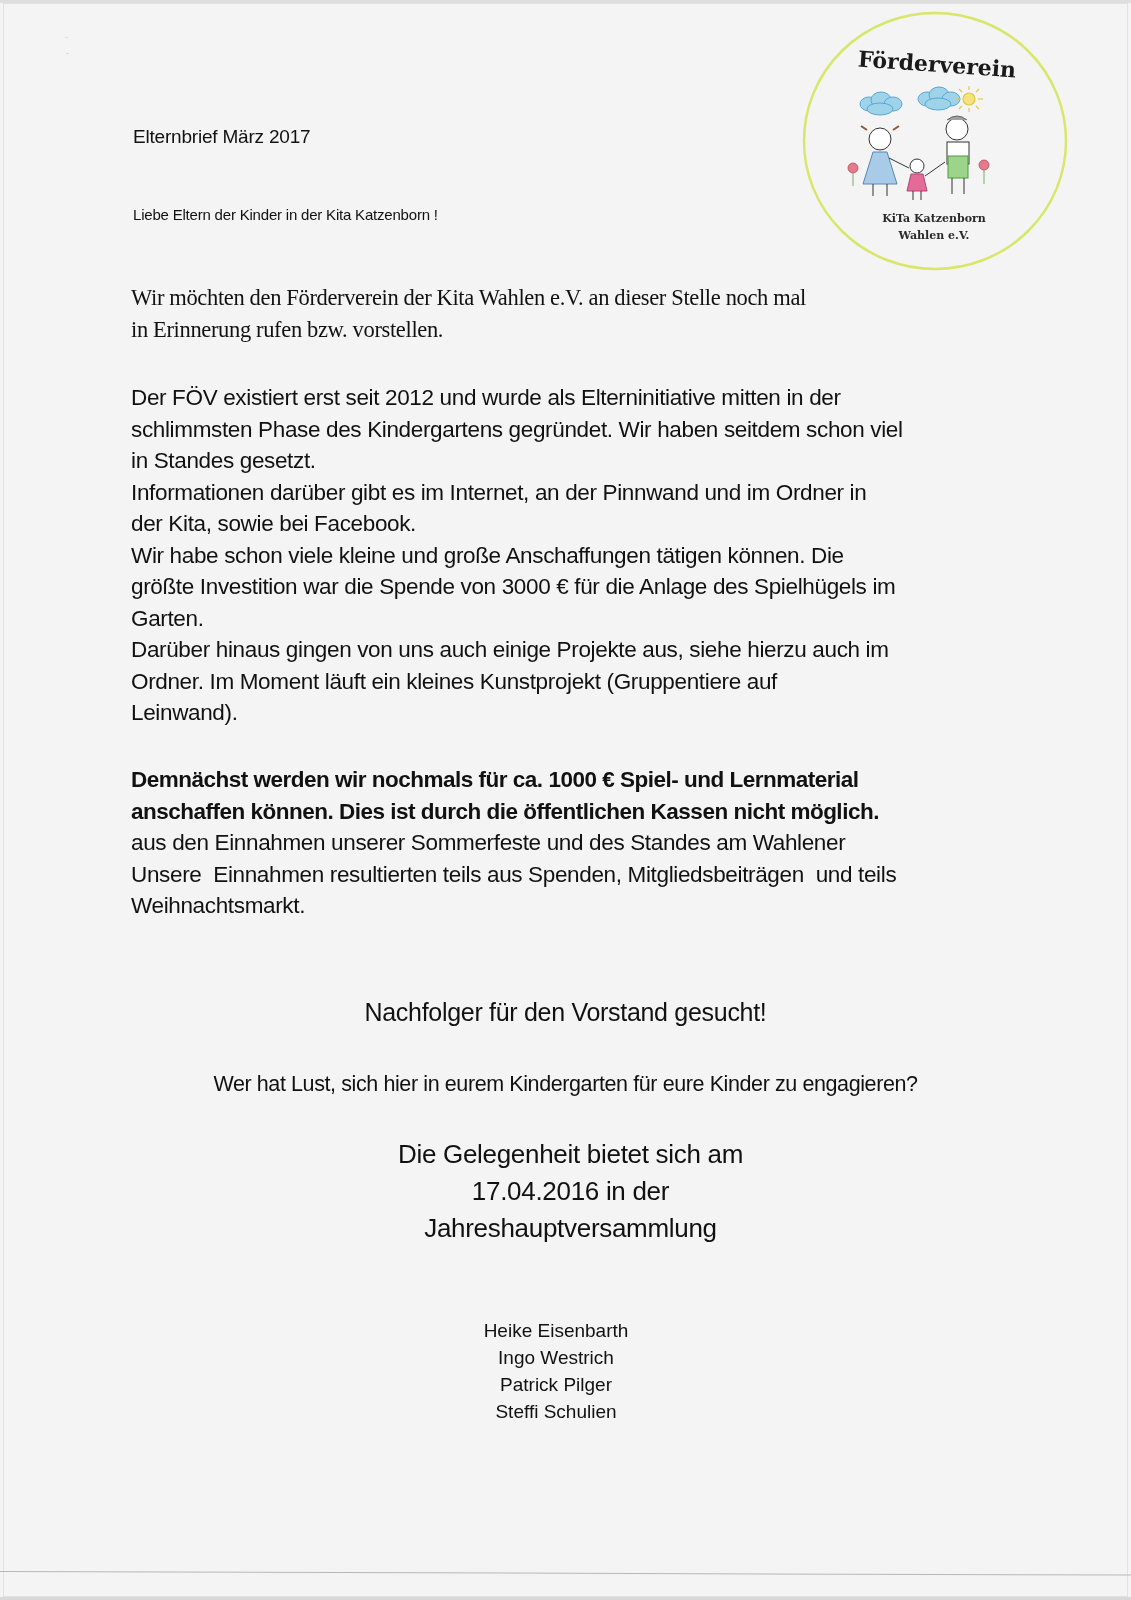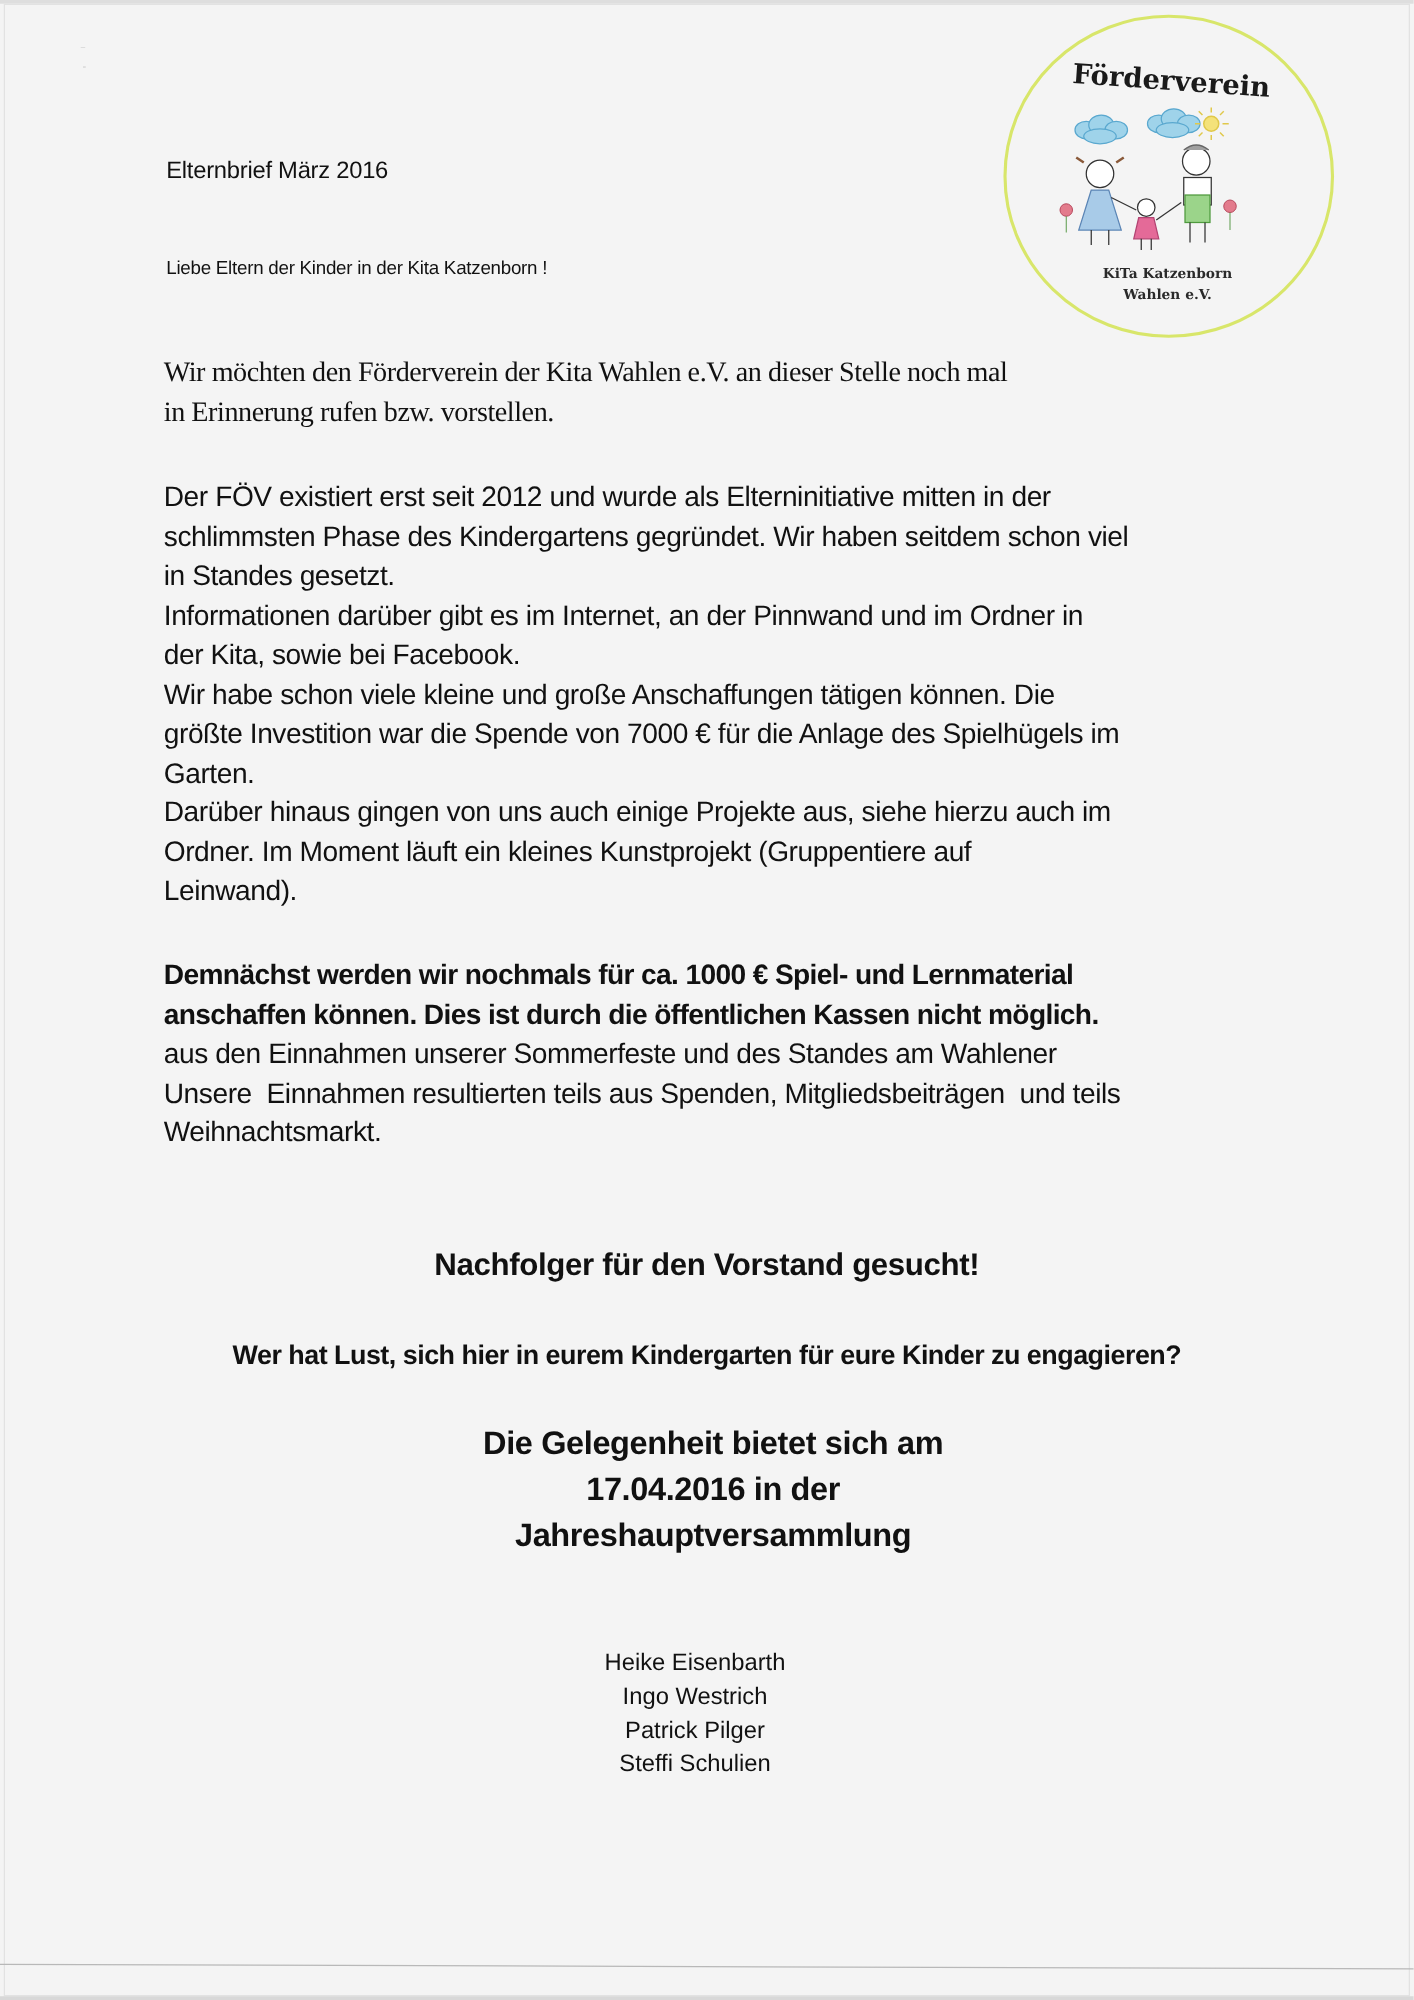--- a/index.html
+++ b/index.html
@@ -162,7 +162,7 @@
   </svg>
 </div>
 
-<div class="abs date-line">Elternbrief März 2016</div>
+<div class="abs date-line">Elternbrief März 2017</div>
 <div class="abs salutation">Liebe Eltern  der Kinder in der  Kita Katzenborn !</div>
 
 <div class="para p1">

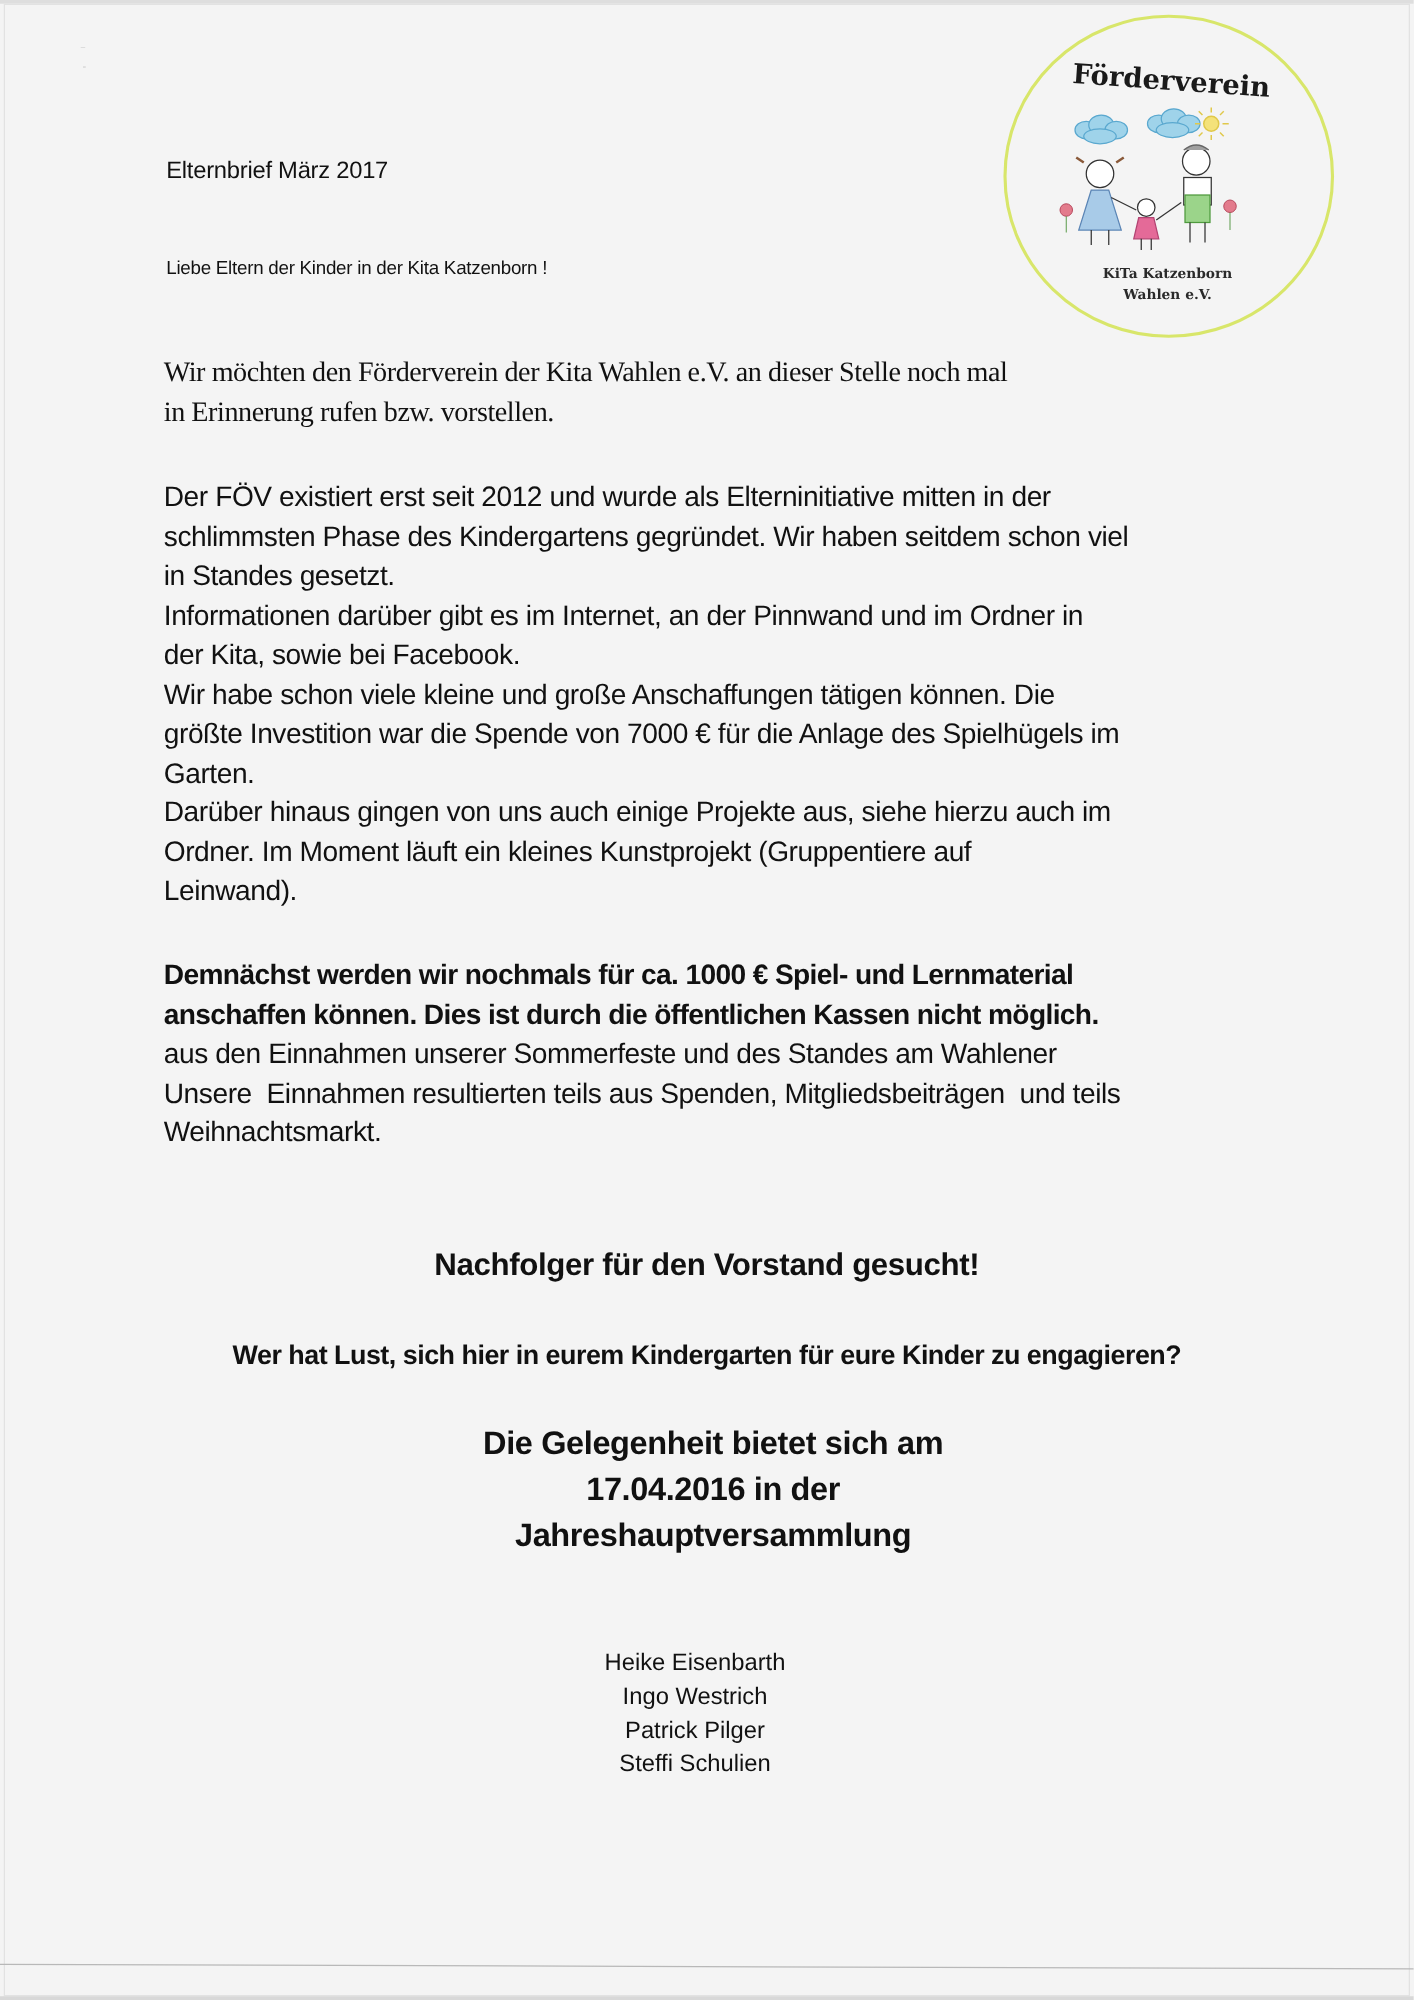--- a/index.html
+++ b/index.html
@@ -177,7 +177,7 @@
   <span class="ln">Informationen darüber gibt es im Internet, an der Pinnwand und im Ordner in</span>
   <span class="ln">der Kita, sowie bei Facebook.</span>
   <span class="ln">Wir habe schon viele kleine und große Anschaffungen tätigen können. Die</span>
-  <span class="ln">größte Investition war die Spende von 7000 € für die Anlage des Spielhügels im</span>
+  <span class="ln">größte Investition war die Spende von 3000 € für die Anlage des Spielhügels im</span>
   <span class="ln">Garten.</span>
   <span class="ln">Darüber hinaus gingen von uns auch einige Projekte aus, siehe hierzu auch im</span>
   <span class="ln">Ordner. Im Moment läuft ein kleines Kunstprojekt (Gruppentiere auf</span>

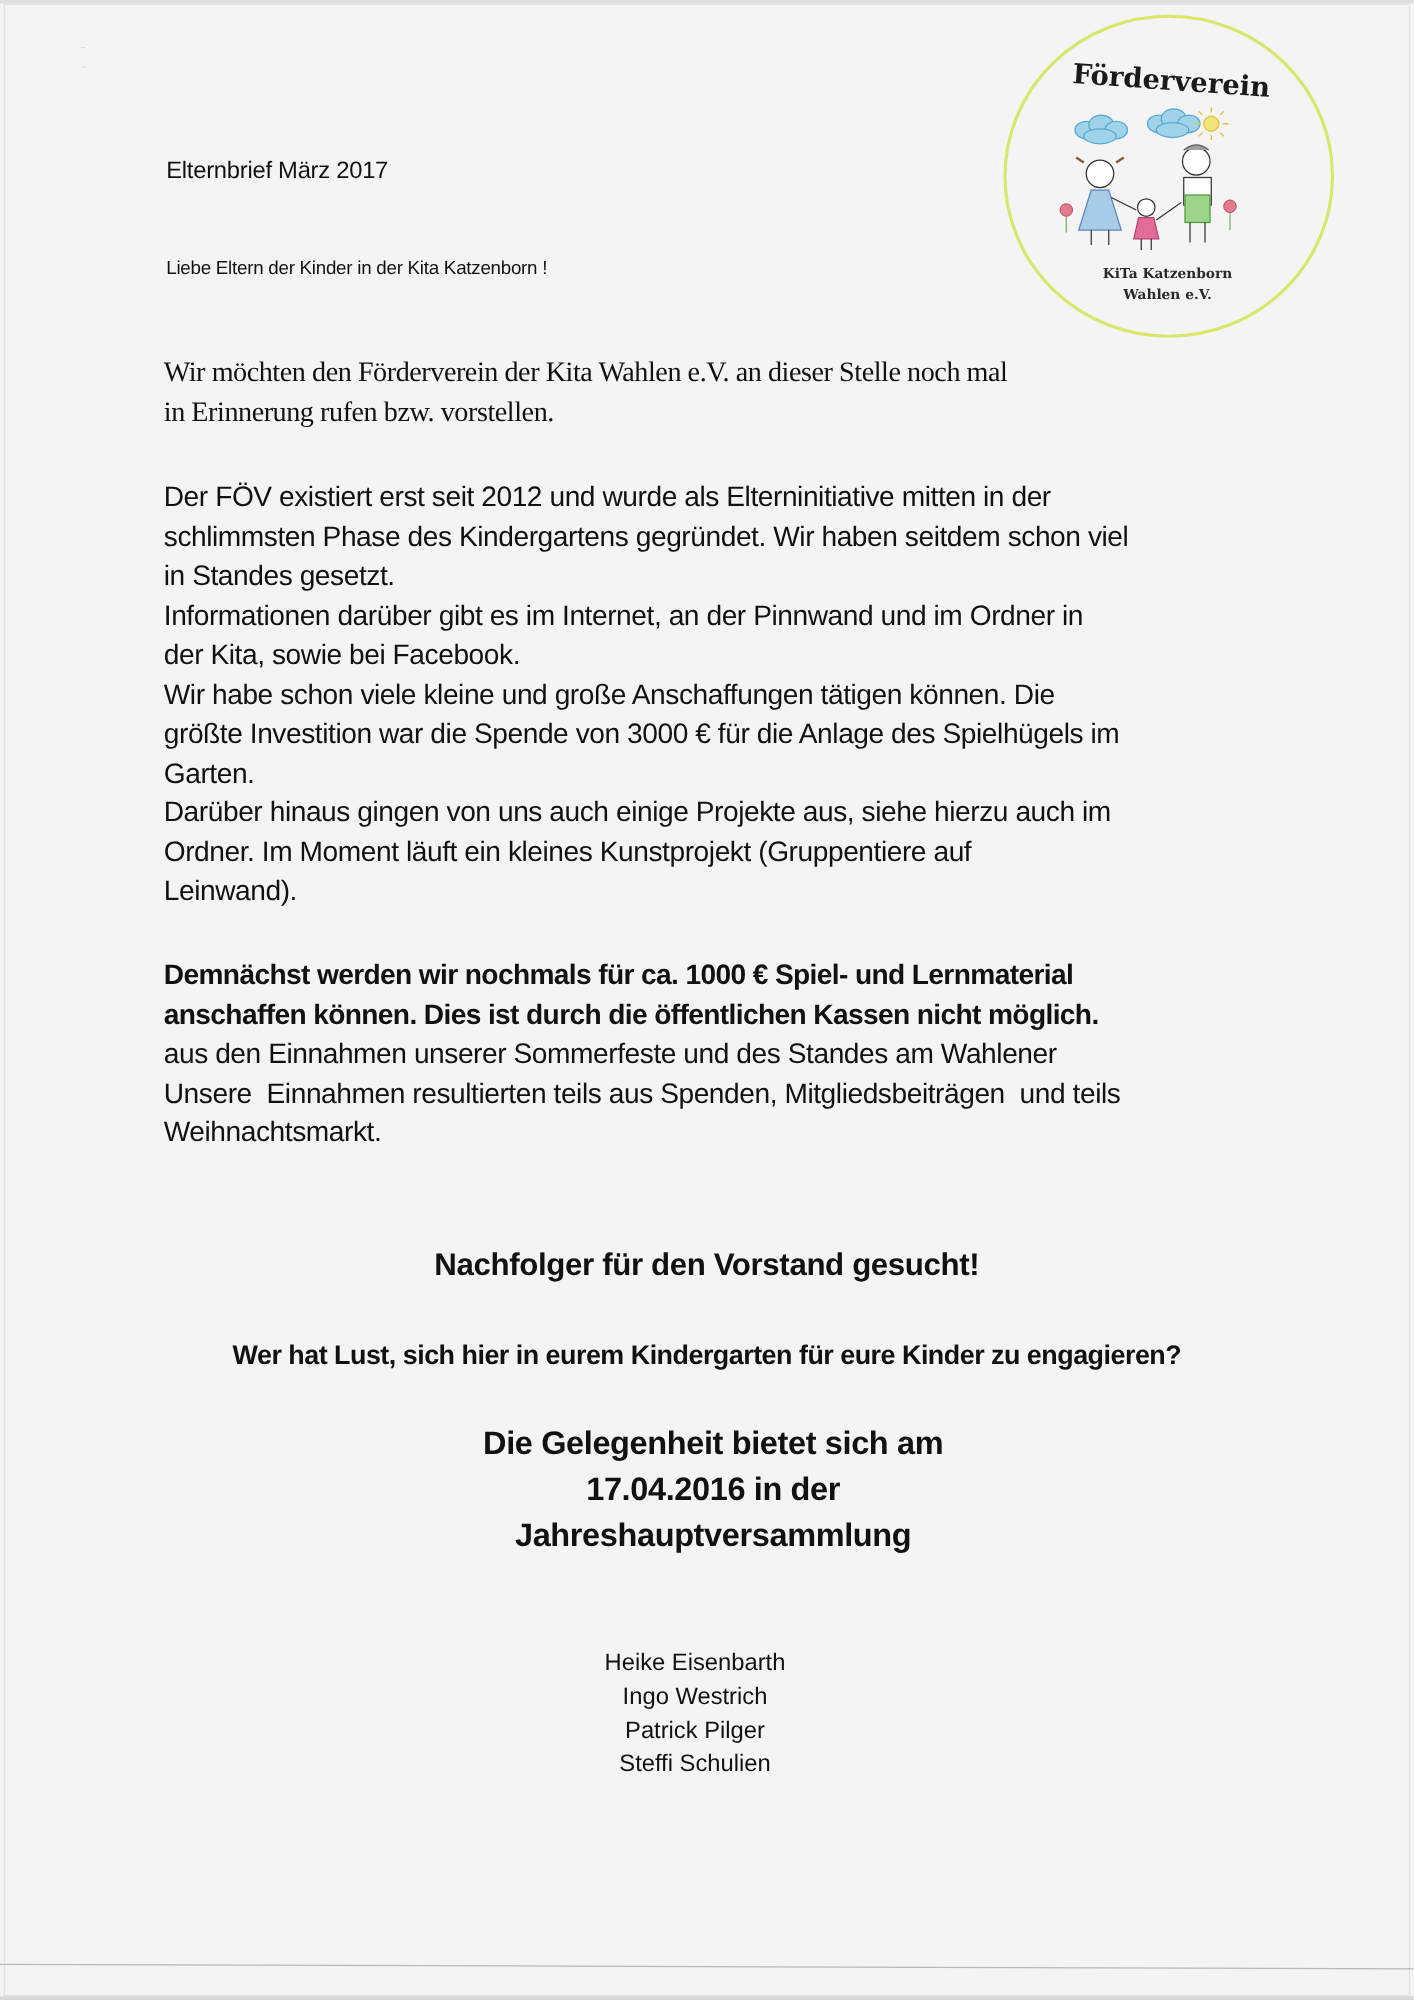--- a/index.html
+++ b/index.html
@@ -66,7 +66,7 @@
       position: absolute;
       left: 0; width: 1131px;
       text-align: center;
-      font-weight: bold;
+      font-weight: normal;
     }
     .heading-vorstand { top: 998px; font-size: 25px; letter-spacing: -0.3px; }
     .question { top: 1072px; font-size: 21.5px; letter-spacing: -0.4px; }

